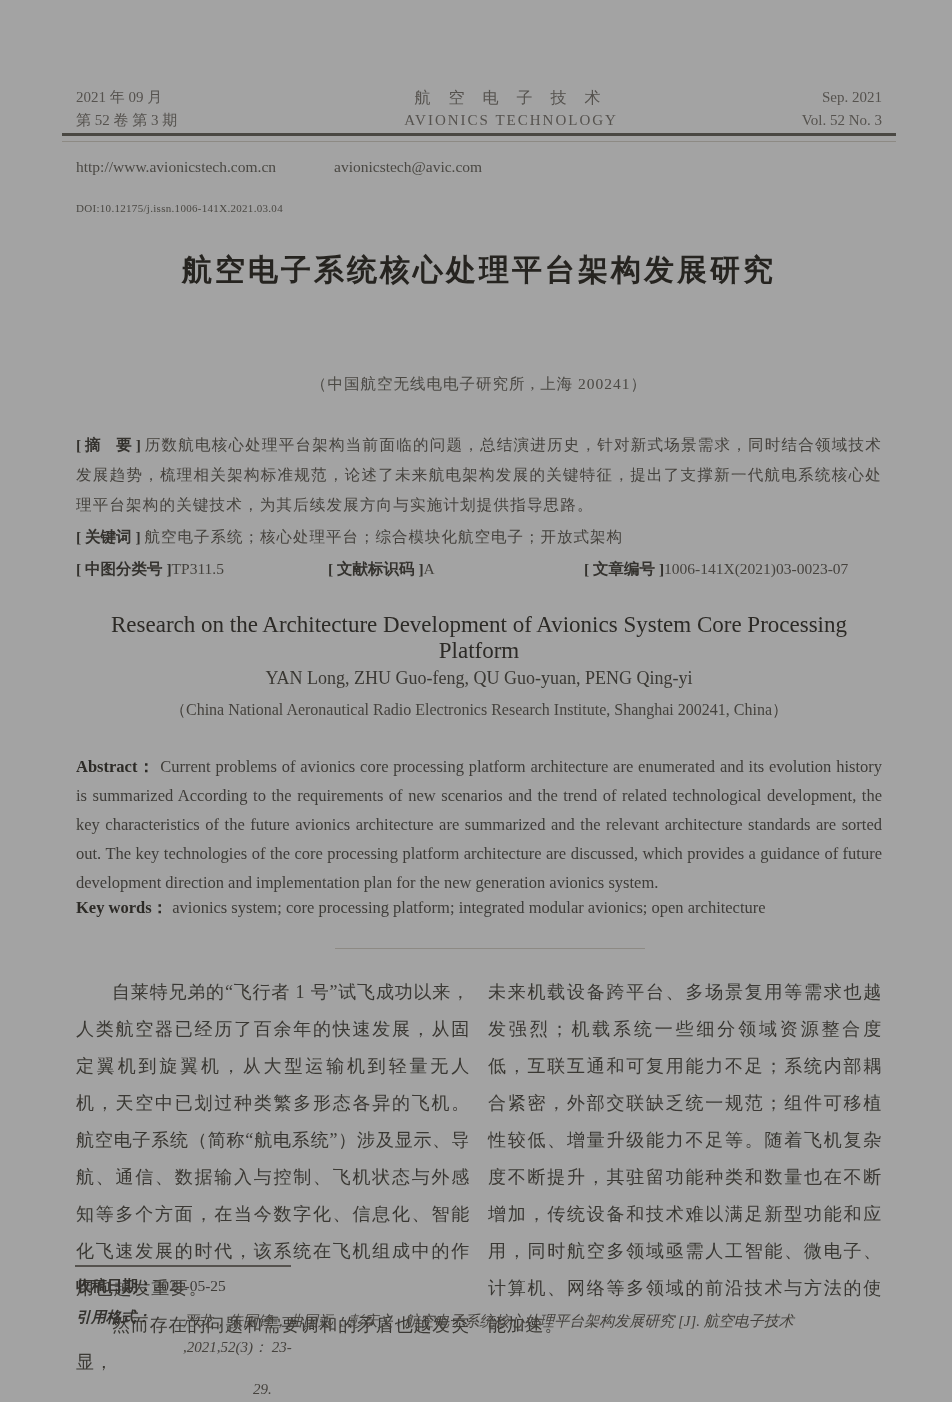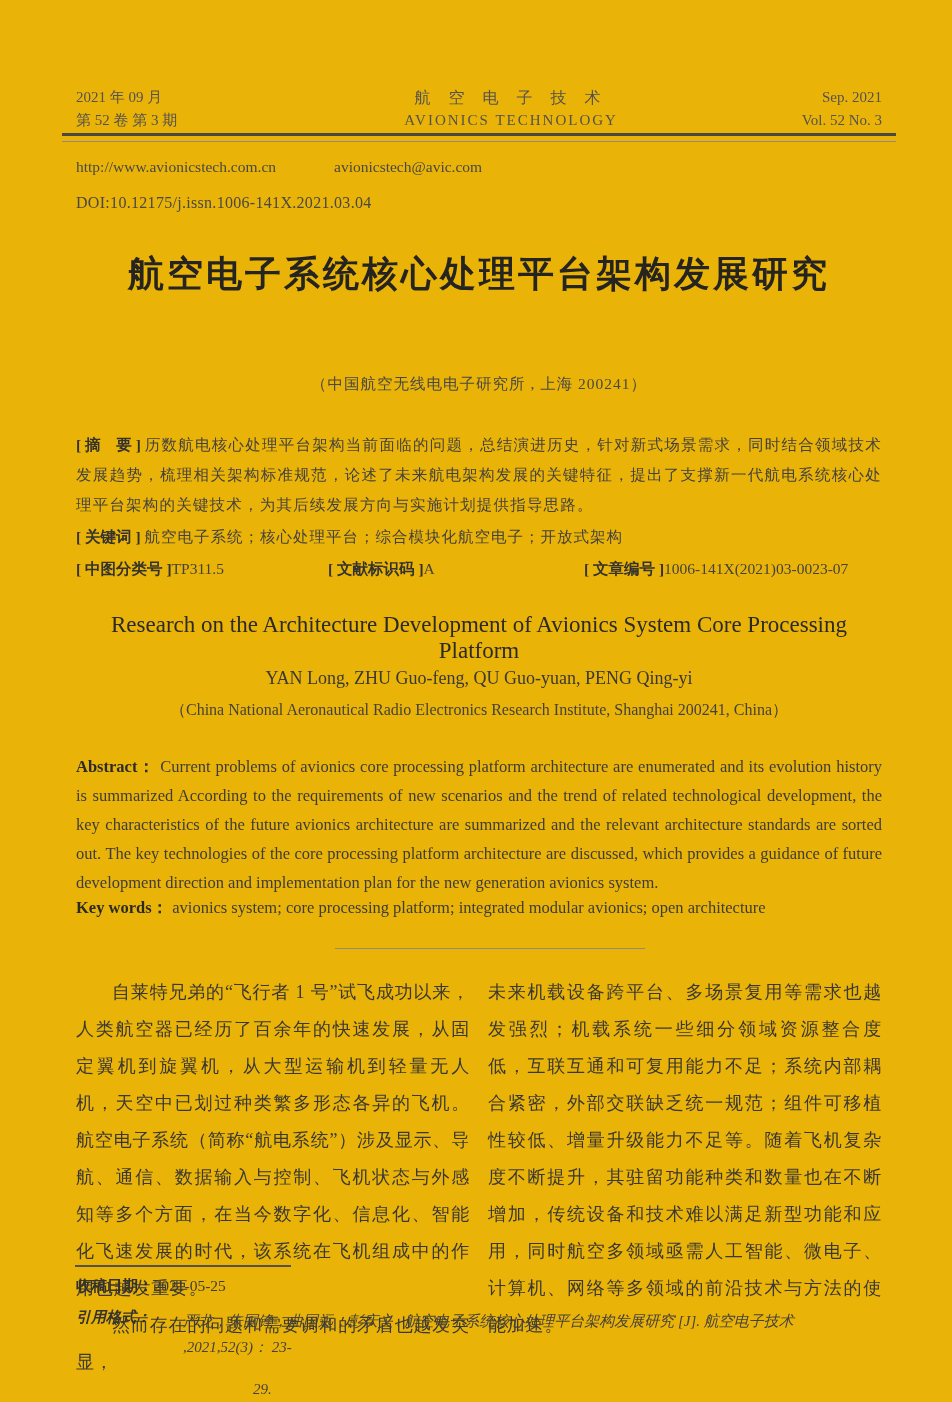--- a/index.html
+++ b/index.html
@@ -8,7 +8,7 @@
     position:relative;
     width:952px; height:1402px;
     margin:0 auto;
-    background:#eab308;
+    background:#a3a3a3;
     color:#3c3a37;
     font-family:"Liberation Serif","DejaVu Serif",serif;
     overflow:hidden;

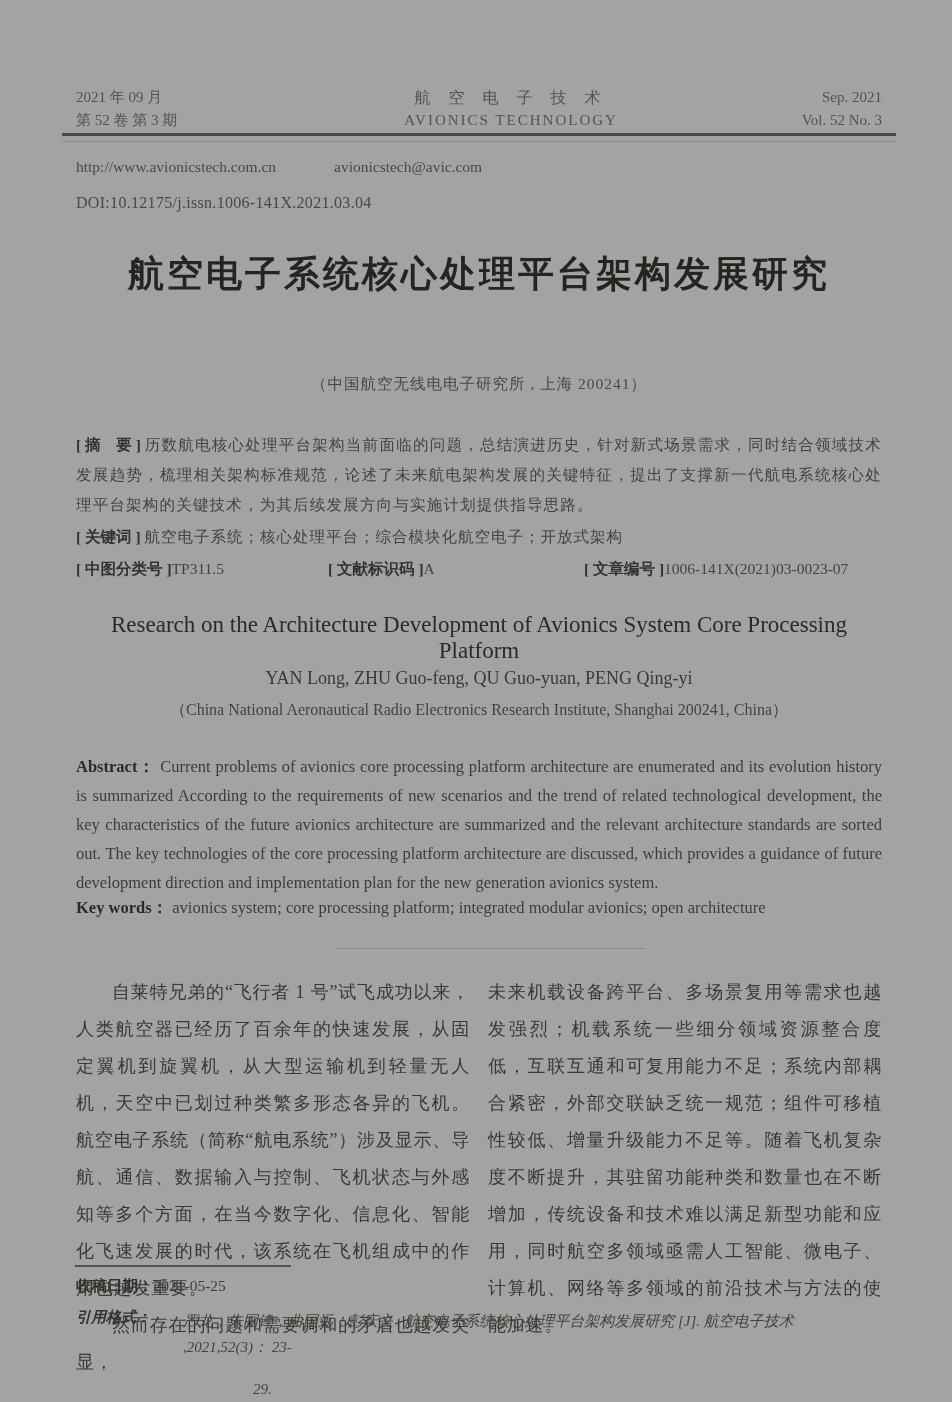--- a/index.html
+++ b/index.html
@@ -28,7 +28,7 @@
   .rule-thin  { top:141px; border-top:1px solid #8d8a84; left:62px; right:56px; }
 
   .meta-row { top:158px; display:flex; gap:58px; font-size:15.5px; color:#4a4843; }
-  .doi-line { top:194px; font-size:16px; color:#4a4843; letter-spacing:0.3px; }
+  .doi-line { top:202px; font-size:11px; color:#4a4843; letter-spacing:0.3px; }
 
   
   .title-cn {

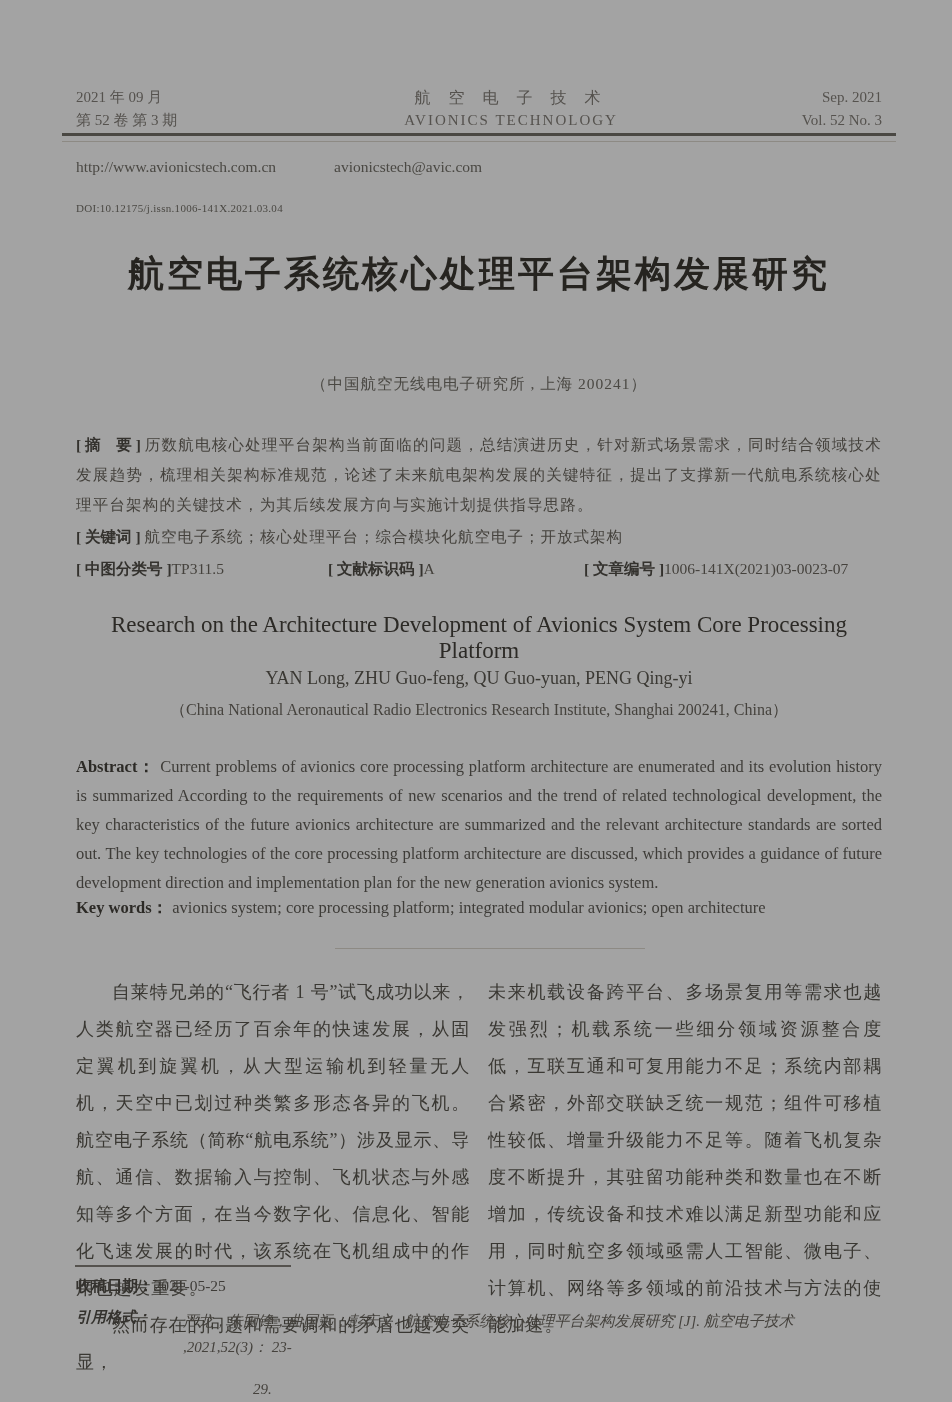--- a/index.html
+++ b/index.html
@@ -34,7 +34,7 @@
   .title-cn {
     top:250px; text-align:center;
     font-family:"Liberation Sans","DejaVu Sans",sans-serif;
-    font-weight:700; font-size:36px; letter-spacing:3px; color:#262420;
+    font-weight:700; font-size:30px; letter-spacing:3px; color:#262420;
   }
   .authors-cn { top:326px; text-align:center; font-size:21px; letter-spacing:2px; color:#3a3833; }
   .affil-cn { top:374px; text-align:center; font-size:15.5px; color:#4a4843; letter-spacing:1px; }

